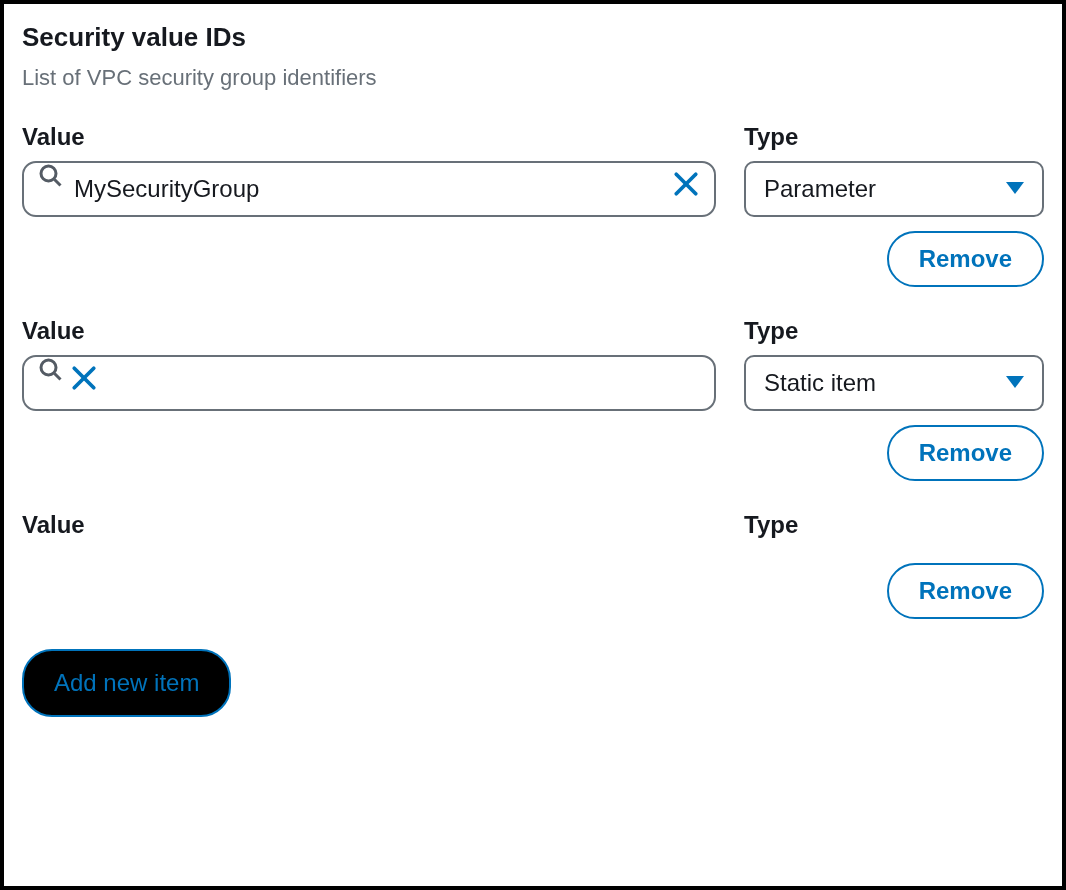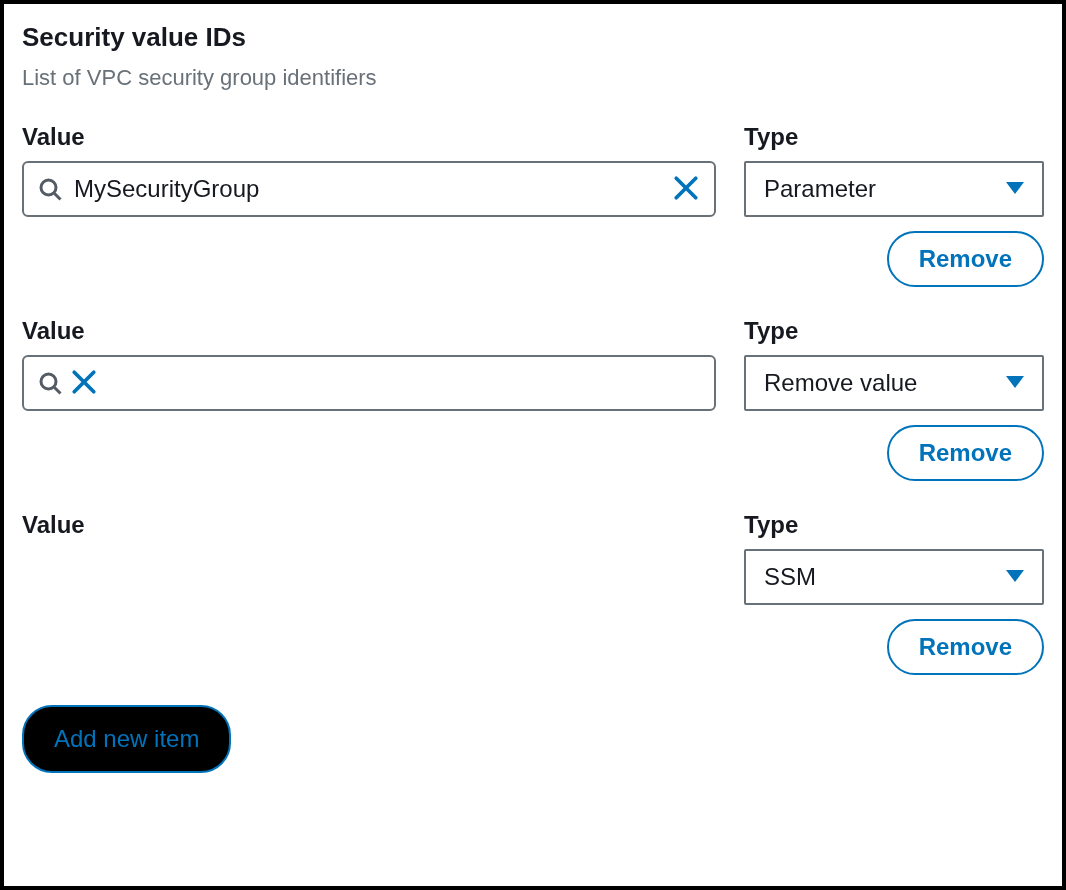--- a/index.html
+++ b/index.html
@@ -46,9 +46,8 @@
     .input-wrapper {
       position: relative;
       display: flex;
-      align-items: center;
       border: 2px solid #687078;
-      border-radius: 6px;
+      border-radius: 14px;
       height: 56px;
       background: #ffffff;
     }

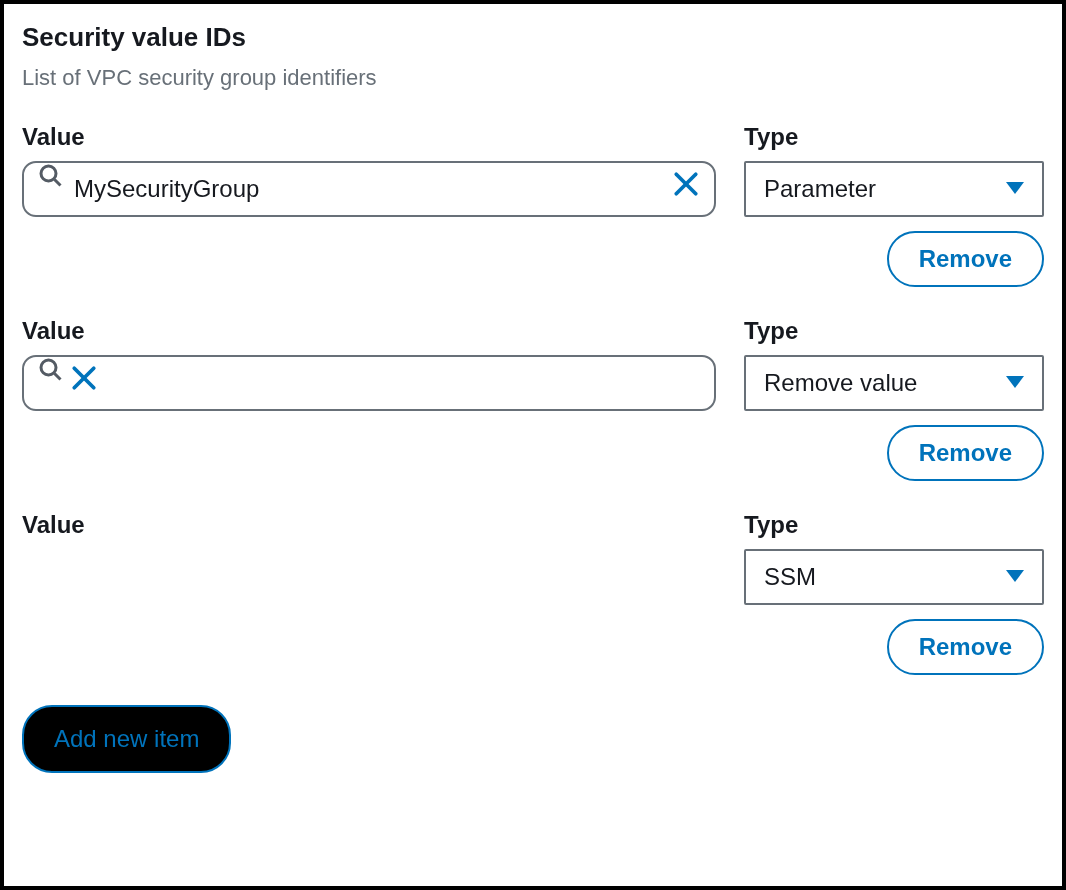--- a/index.html
+++ b/index.html
@@ -87,7 +87,7 @@
       align-items: center;
       justify-content: space-between;
       border: 2px solid #687078;
-      border-radius: 2px;
+      border-radius: 10px;
       height: 56px;
       background: #ffffff;
       padding: 0 18px;

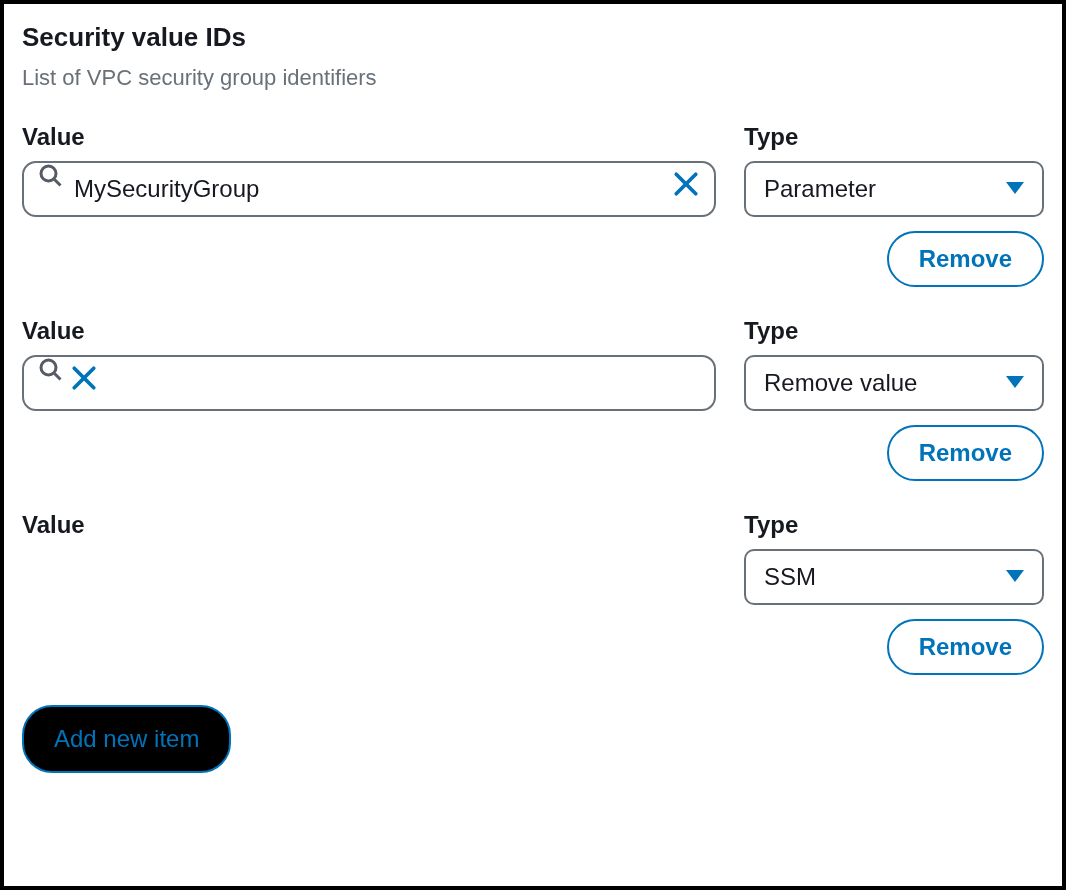--- a/index.html
+++ b/index.html
@@ -201,7 +201,7 @@
   <div class="col-type">
     <div class="field-label">Type</div>
     <div class="select-wrapper">
-      <span class="select-value">Remove value</span>
+      <span class="select-value">Static item</span>
       <span class="caret-icon">
         <svg viewBox="0 0 12 8" width="18" height="12" fill="currentColor">
           <polygon points="0,0 12,0 6,8"></polygon>

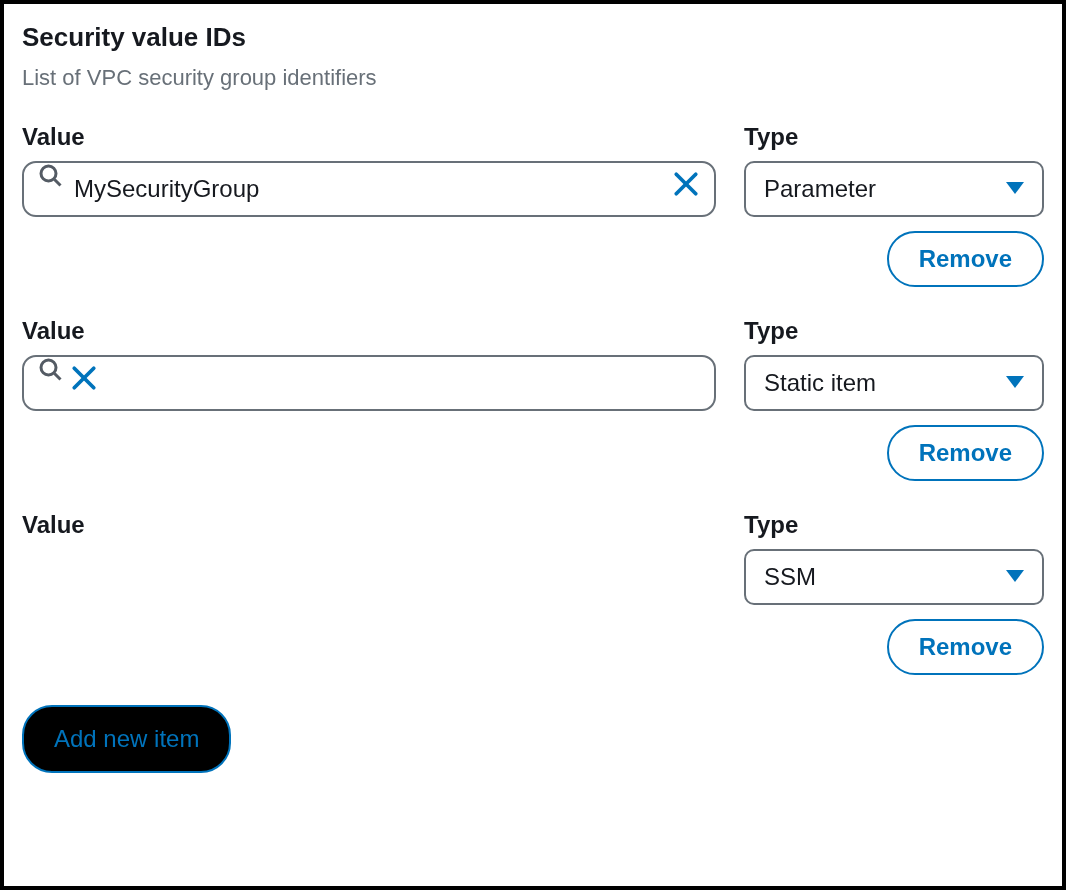--- a/index.html
+++ b/index.html
@@ -220,14 +220,6 @@
   </div>
   <div class="col-type">
     <div class="field-label">Type</div>
-    <div class="select-wrapper">
-      <span class="select-value">SSM</span>
-      <span class="caret-icon">
-        <svg viewBox="0 0 12 8" width="18" height="12" fill="currentColor">
-          <polygon points="0,0 12,0 6,8"></polygon>
-        </svg>
-      </span>
-    </div>
   </div>
 </div>
 <div class="remove-row">

